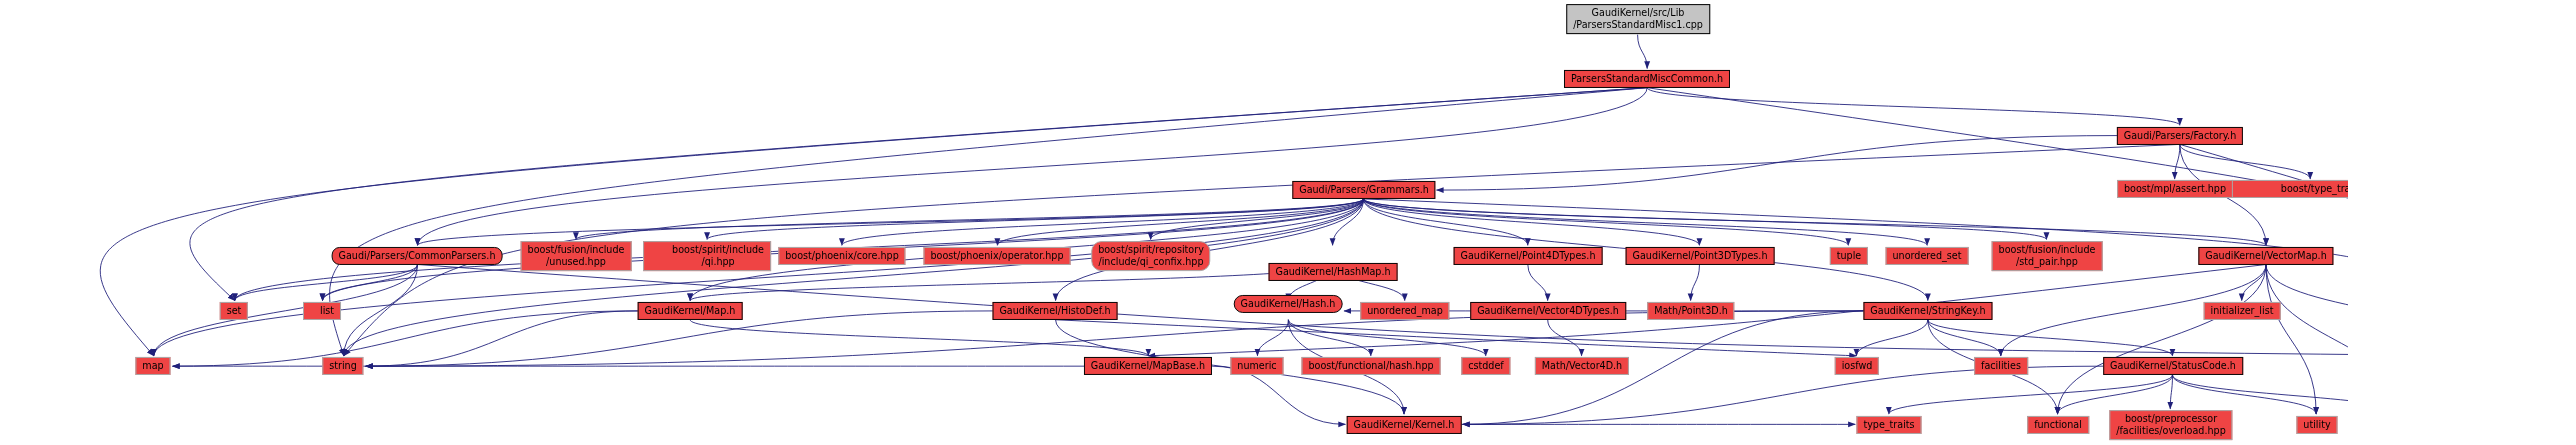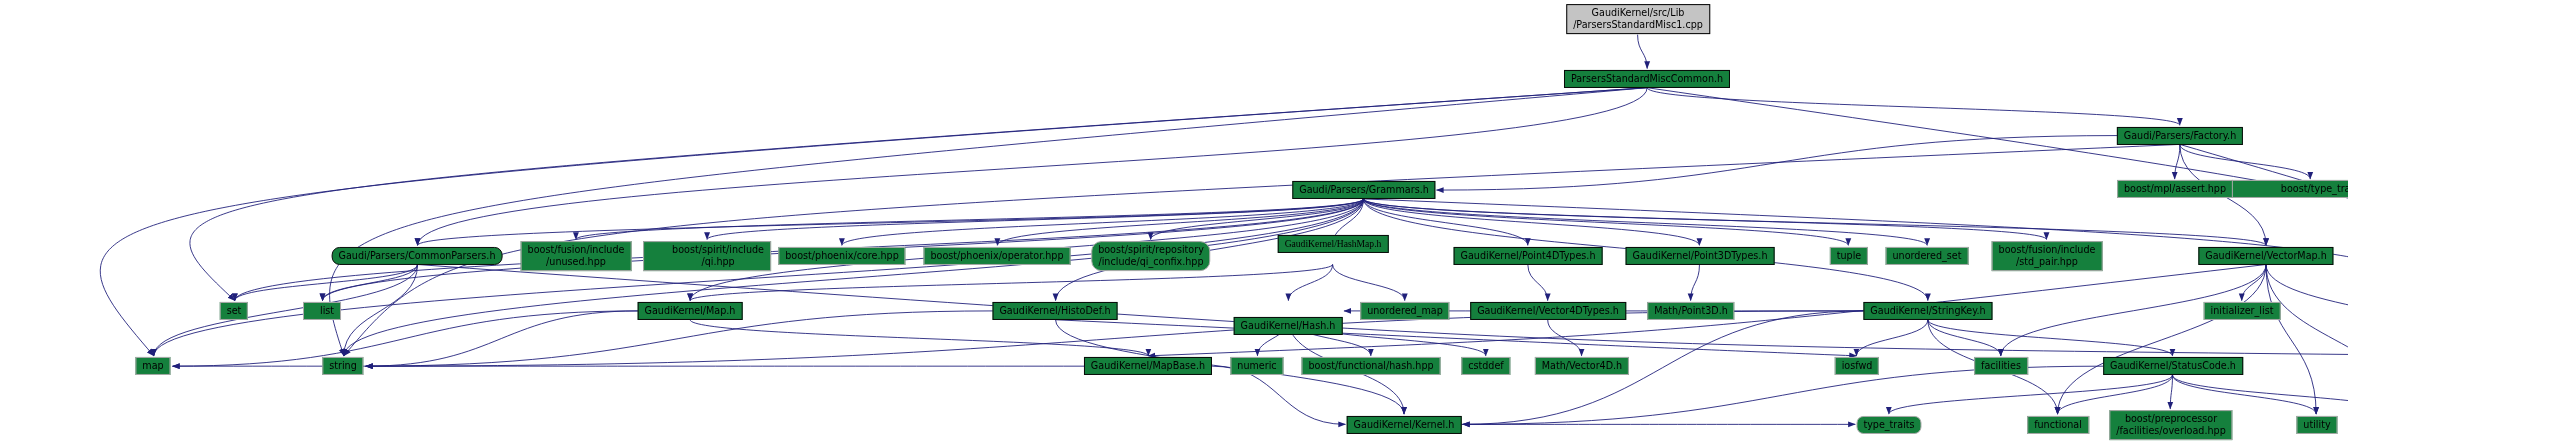--- a/index.html
+++ b/index.html
@@ -7,7 +7,7 @@
           font-family:"DejaVu Sans", sans-serif;}
   #edges{position:absolute;left:0;top:0;width:2576px;height:445px;z-index:1;}
   .node{position:absolute;transform:translate(-50%,-50%);z-index:2;
-        background:#15803d;border:0.7px solid #a9a9a9;color:#000;
+        background:#ef4444;border:0.7px solid #a9a9a9;color:#000;
         padding:2.2px 5.9px;font-size:9.6px;line-height:1.22;
         white-space:pre;text-align:center;box-sizing:border-box;}
   .node.header{border:0.7px solid #0a0a0a;}

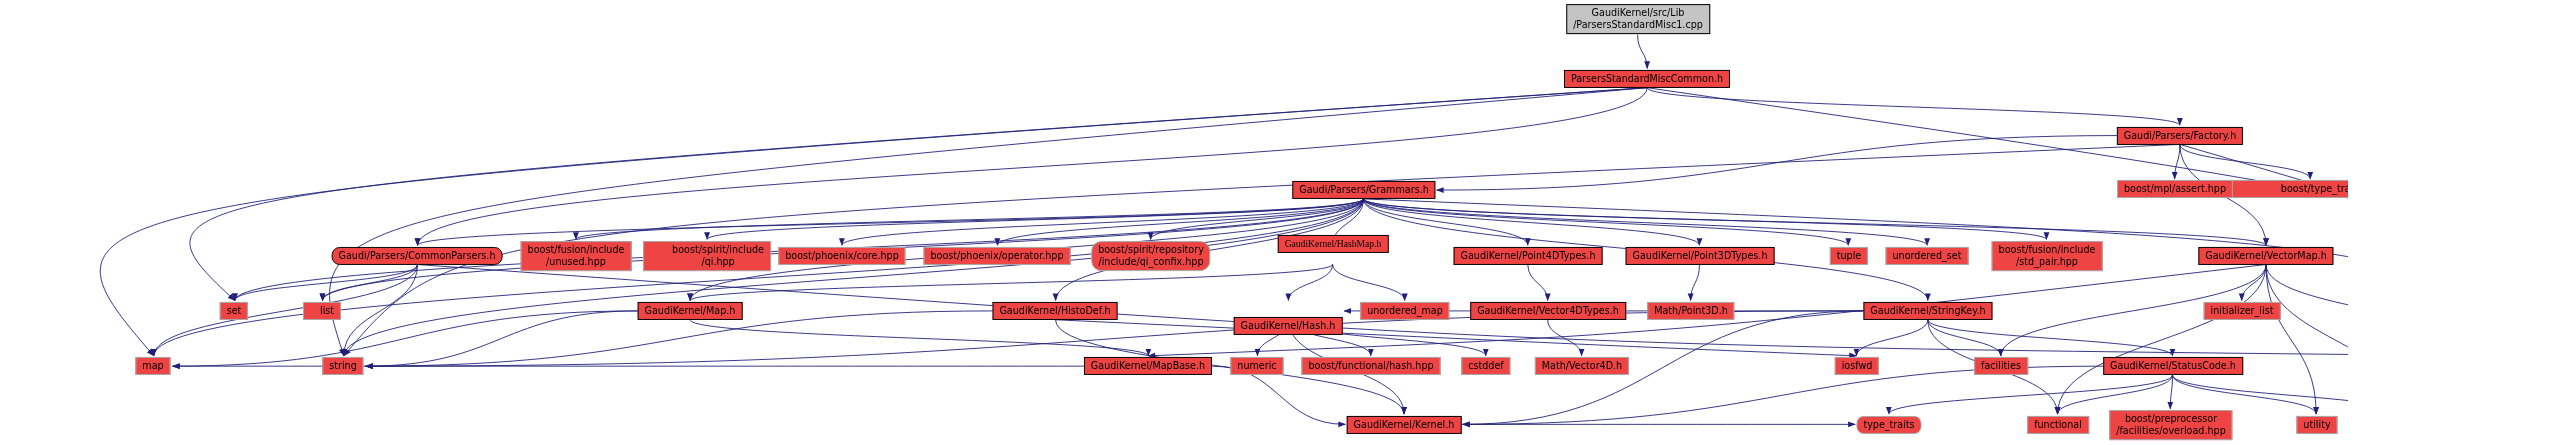--- a/index.html
+++ b/index.html
@@ -119,7 +119,7 @@
     <div class="node system" style="left: 997px; top: 256px;">boost/phoenix/operator.hpp</div>
     <div class="node system" style="left: 1151px; top: 256px; border-radius: 10px;">boost/spirit/repository
 /include/qi_confix.hpp</div>
-    <div class="node header" style="left: 1333px; top: 244px; font-family: Liberation Serif, serif;">GaudiKernel/HashMap.h</div>
+    <div class="node header" style="left: 1333px; top: 272px;">GaudiKernel/HashMap.h</div>
     <div class="node header" style="left: 1528px; top: 256px;">GaudiKernel/Point4DTypes.h</div>
     <div class="node header" style="left: 1700px; top: 256px;">GaudiKernel/Point3DTypes.h</div>
     <div class="node system" style="left: 1849px; top: 256px;">tuple</div>

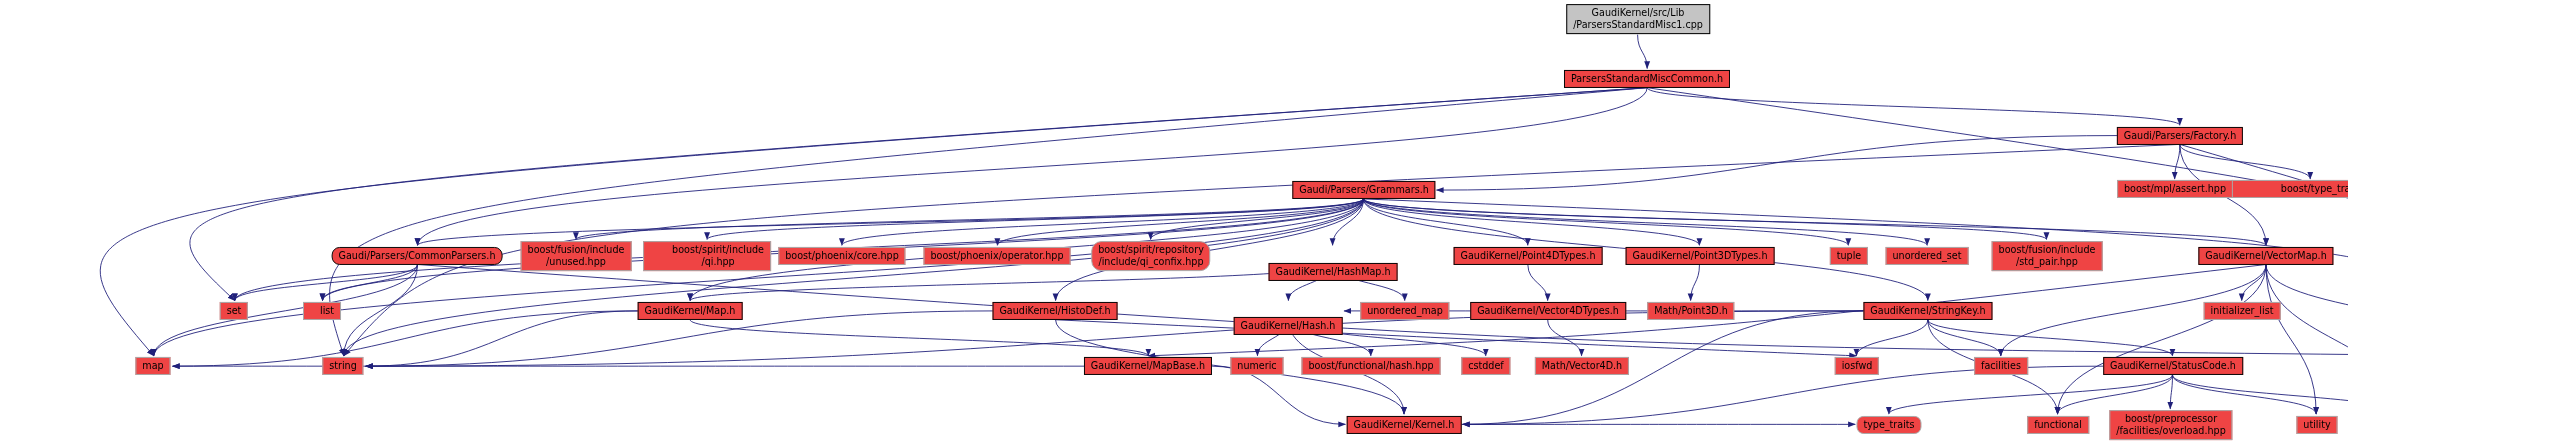--- a/index.html
+++ b/index.html
@@ -131,7 +131,7 @@
     <div class="node system" style="left: 322px; top: 311px; padding-left: 16px;">list</div>
     <div class="node header" style="left: 690px; top: 311px;">GaudiKernel/Map.h</div>
     <div class="node header" style="left: 1055px; top: 311px;">GaudiKernel/HistoDef.h</div>
-    <div class="node header" style="left: 1288px; top: 326px;">GaudiKernel/Hash.h</div>
+    <div class="node header" style="left: 1288px; top: 304px; border-radius: 9px;">GaudiKernel/Hash.h</div>
     <div class="node system" style="left: 1405px; top: 311px;">unordered_map</div>
     <div class="node header" style="left: 1548px; top: 311px;">GaudiKernel/Vector4DTypes.h</div>
     <div class="node system" style="left: 1691px; top: 311px;">Math/Point3D.h</div>

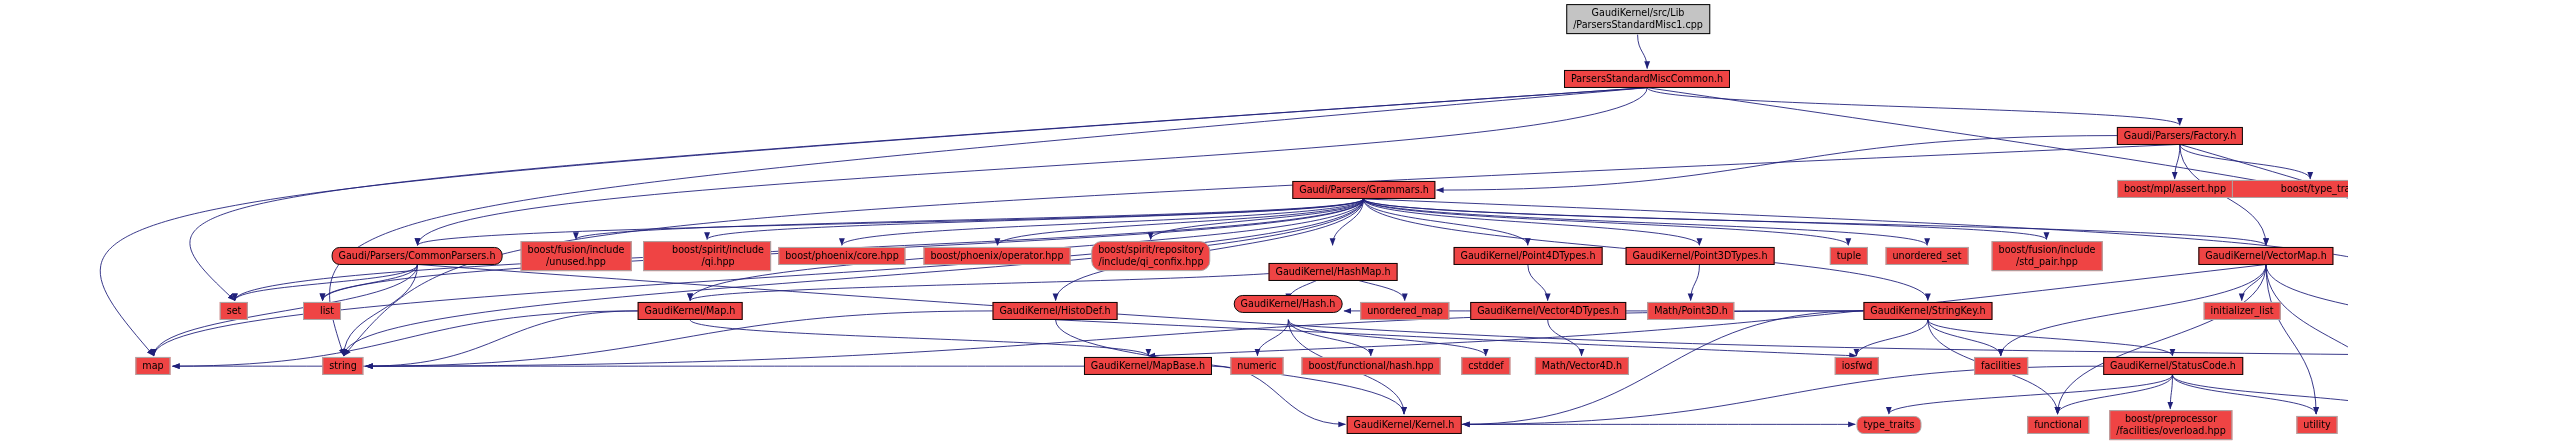--- a/index.html
+++ b/index.html
@@ -149,7 +149,7 @@
     <div class="node header" style="left: 2173px; top: 366px;">GaudiKernel/StatusCode.h</div>
     <div class="node system" style="left: 2486px; top: 366px;">vector</div>
     <div class="node header" style="left: 1404px; top: 425px;">GaudiKernel/Kernel.h</div>
-    <div class="node system" style="left: 1889px; top: 425px; border-radius: 7px;">type_traits</div>
+    <div class="node system" style="left: 1889px; top: 425px;">type_traits</div>
     <div class="node system" style="left: 2058px; top: 425px;">functional</div>
     <div class="node system" style="left: 2171px; top: 425px;">boost/preprocessor
 /facilities/overload.hpp</div>

